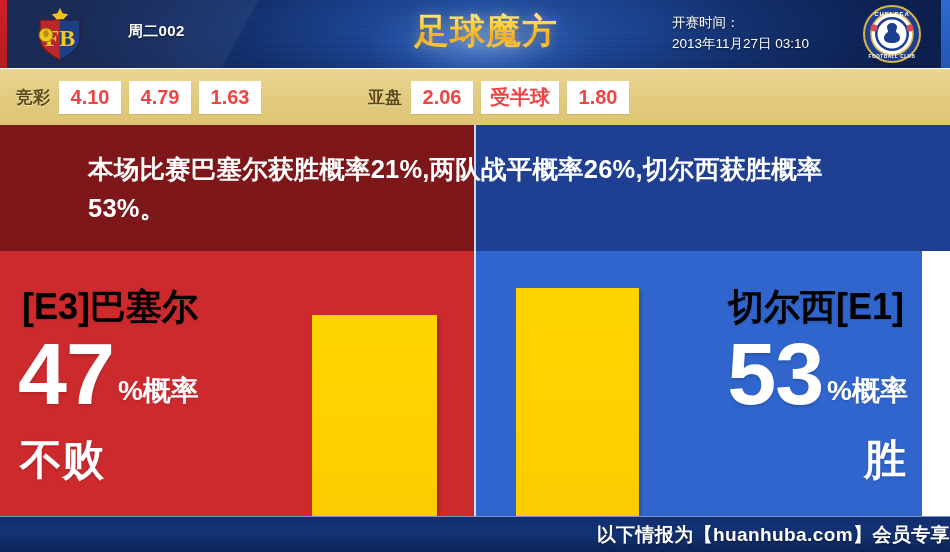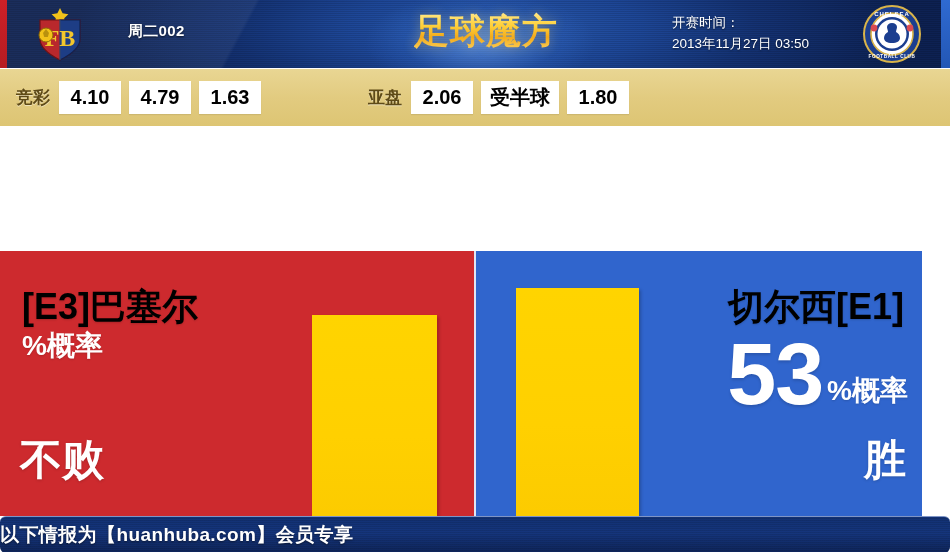--- a/index.html
+++ b/index.html
@@ -295,7 +295,7 @@
 
     <div class="kick-wrap">
       <div>开赛时间：</div>
-      <div>2013年11月27日 03:50</div>
+      <div>2013年11月27日 03:10</div>
     </div>
 
     <div class="logo-chelsea">

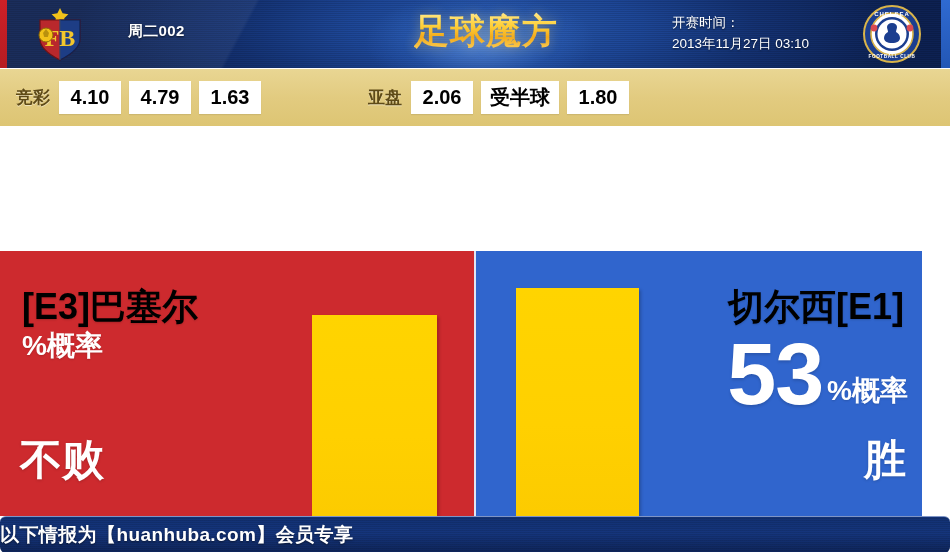--- a/index.html
+++ b/index.html
@@ -110,7 +110,7 @@
   }
   .odds-cell {
     background: #ffffff;
-    color: #000000;
+    color: #ef4444;
     font-size: 20px;
     font-weight: bold;
     height: 33px;

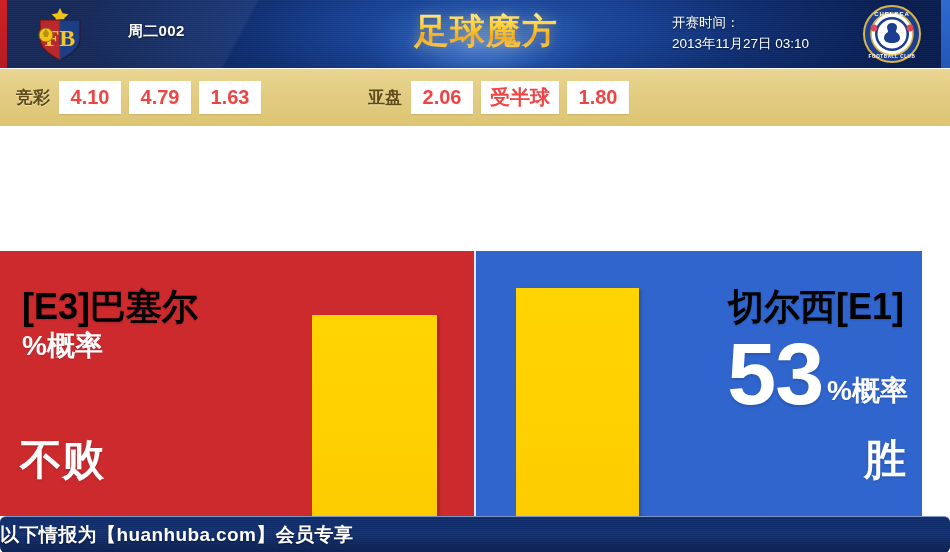--- a/index.html
+++ b/index.html
@@ -331,6 +331,12 @@
 
   </div>
 
+  <div class="summary">
+    <div class="summary-left"></div>
+    <div class="summary-right"></div>
+    <div class="summary-divider"></div>
+    <div class="summary-text">本场比赛巴塞尔获胜概率21%,两队战平概率26%,切尔西获胜概率53%。</div>
+  </div>
 
   <div class="main">
     <div class="panel-left">

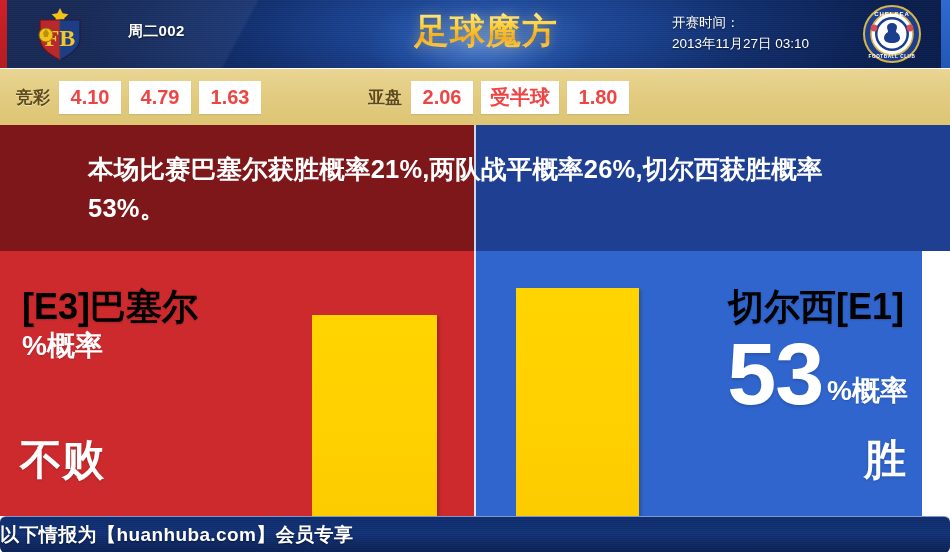--- a/index.html
+++ b/index.html
@@ -342,6 +342,7 @@
     <div class="panel-left">
       <div class="team-name left">[E3]巴塞尔</div>
       <div class="pct-row left">
+        <span class="pct-num">47</span>
         <span class="pct-suffix">%概率</span>
       </div>
       <div class="outcome left">不败</div>

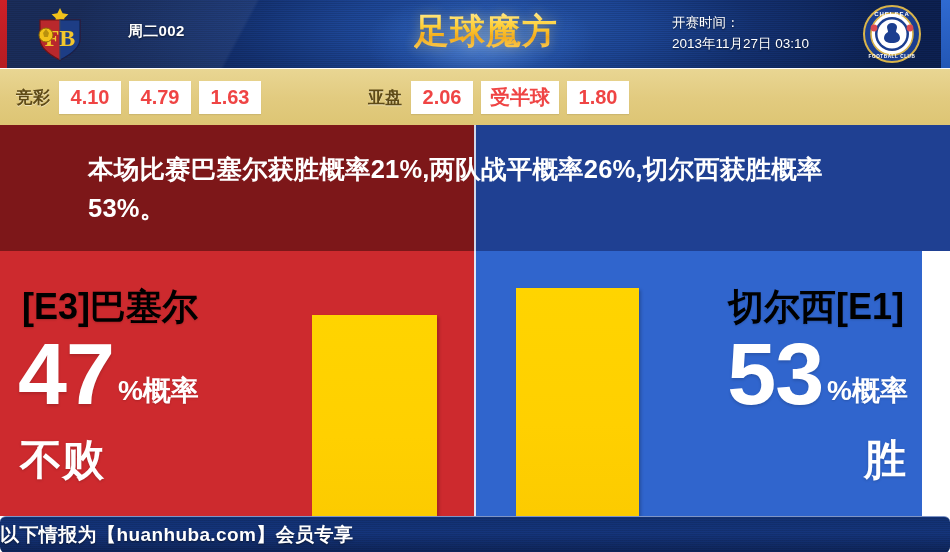--- a/index.html
+++ b/index.html
@@ -254,8 +254,7 @@
     border-top: 1px solid #7f95c6;
     display: flex;
     align-items: center;
-    justify-content: flex-start;
-    border-radius: 6px;
+    justify-content: flex-end;
   }
   .footer-text {
     color: #ffffff;

